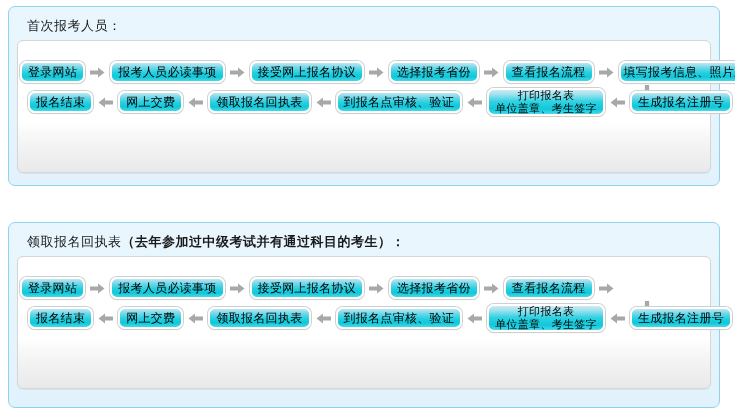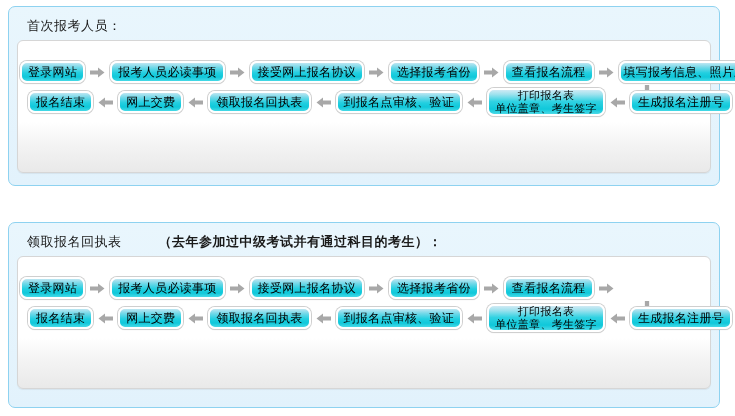--- a/index.html
+++ b/index.html
@@ -37,7 +37,7 @@
     letter-spacing:.5px;
     white-space:nowrap;
   }
-  .panel-header .hdr-strong{font-weight:bold;margin-left:37px;}
+  .panel-header .hdr-strong{font-weight:bold;}
 
   
   .card{

